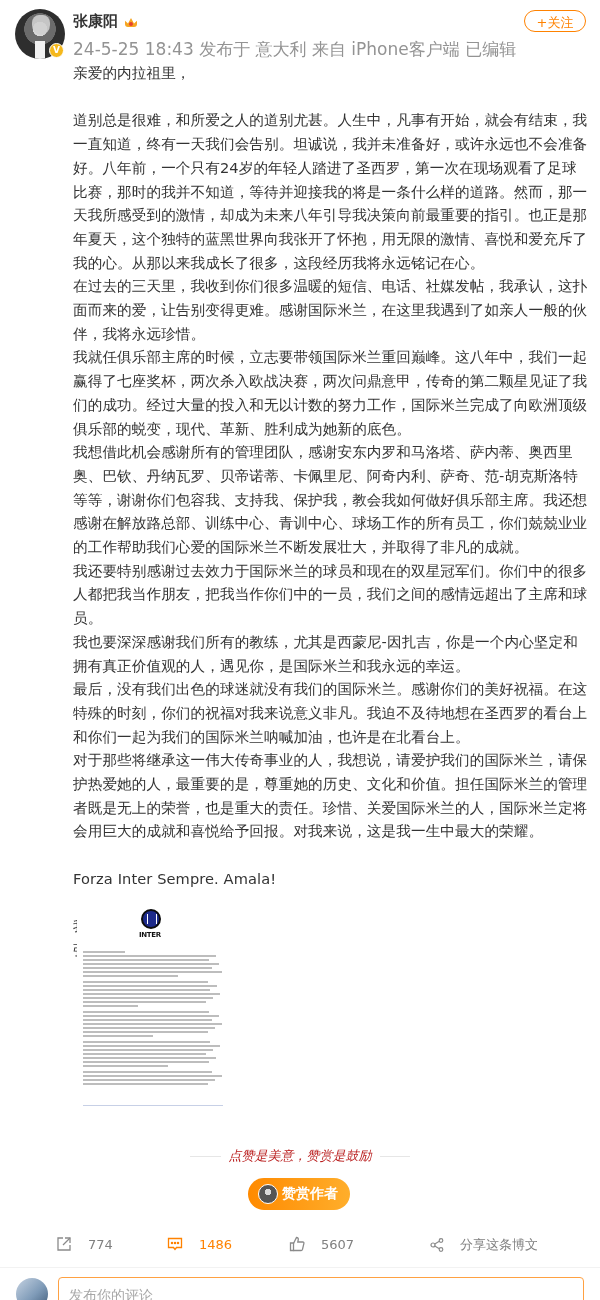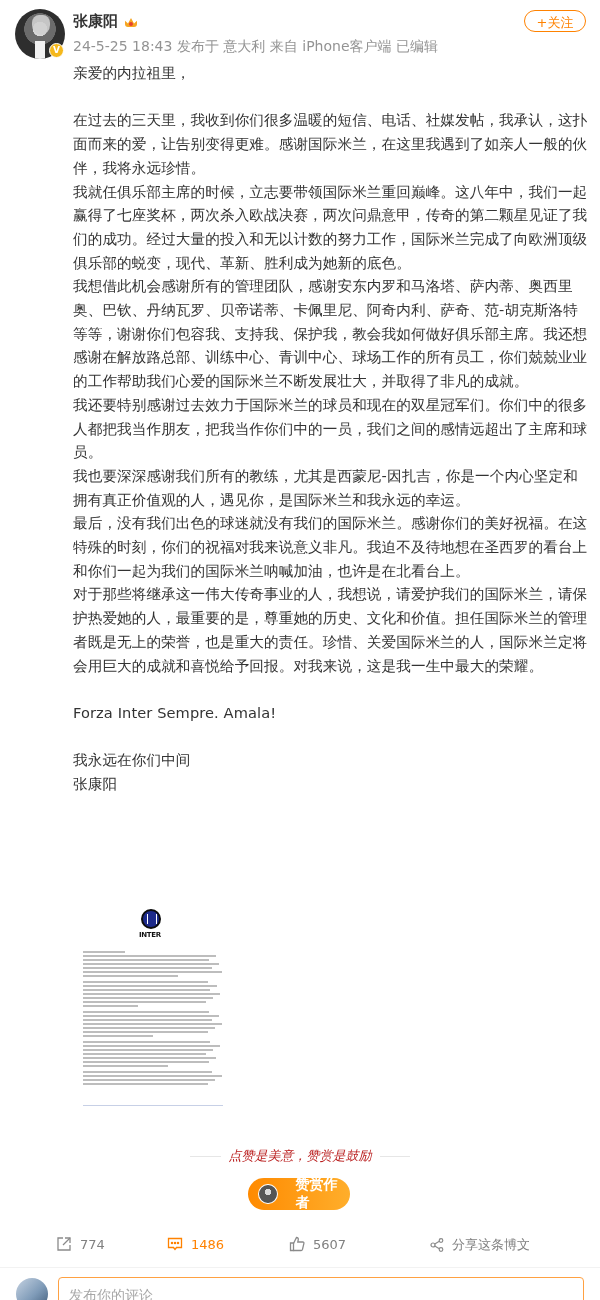--- a/index.html
+++ b/index.html
@@ -19,7 +19,7 @@
   .crown::before { content: ""; position: absolute; left: 1px; top: 3px; width: 12px; height: 9px; background: #f6a623; border-radius: 2px 2px 3px 3px;
     clip-path: polygon(0 30%, 25% 60%, 50% 0, 75% 60%, 100% 30%, 100% 100%, 0 100%); }
   .crown::after { content: ""; position: absolute; left: 5px; top: 7px; width: 4px; height: 4px; border-radius: 50%; background: #e8412c; }
-  .meta { position: absolute; left: 73px; top: 38px; font-size: 14px; color: #939393; white-space: nowrap; }
+  .meta { position: absolute; left: 73px; top: 38px; font-size: 17px; color: #939393; white-space: nowrap; }
   .follow-btn { position: absolute; left: 524px; top: 10px; width: 62px; height: 22px; border: 1px solid #ff8200; border-radius: 14px;
     color: #ff8200; font-size: 13px; text-align: center; line-height: 24px; background: #fff; cursor: pointer; }
 

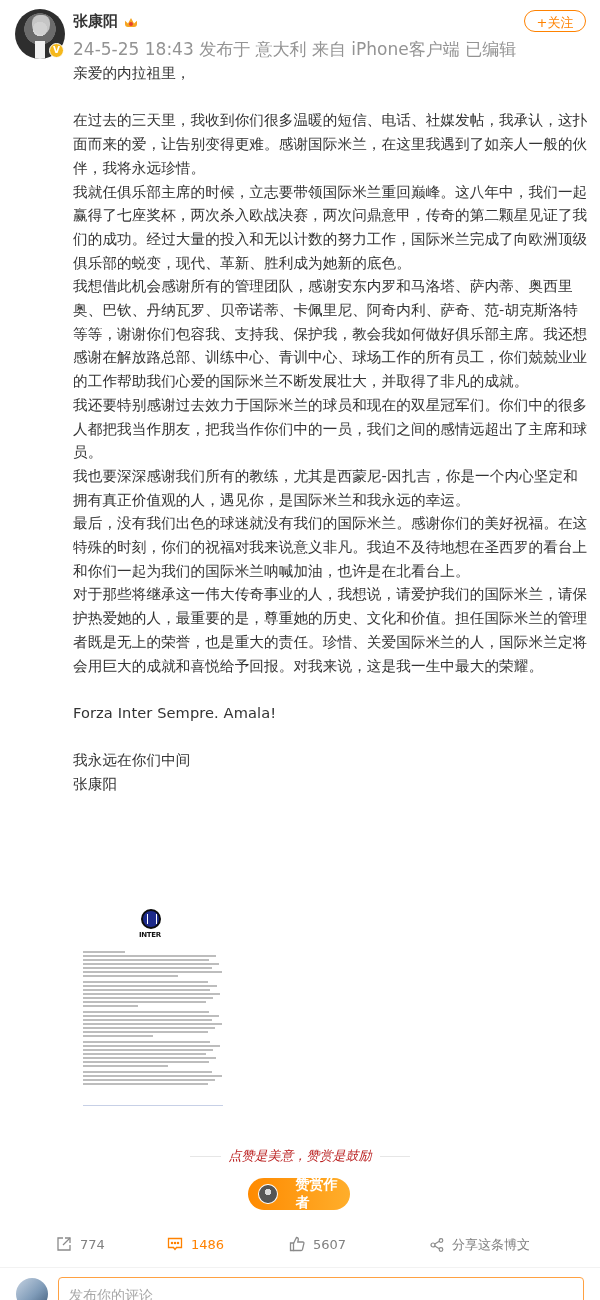--- a/index.html
+++ b/index.html
@@ -76,6 +76,7 @@
 <div class="content">
   <p>亲爱的内拉祖里，</p>
   <div class="blank"></div>
+  <p>道别总是很难，和所爱之人的道别尤甚。人生中，凡事有开始，就会有结束，我一直知道，终有一天我们会告别。坦诚说，我并未准备好，或许永远也不会准备好。八年前，一个只有24岁的年轻人踏进了圣西罗，第一次在现场观看了足球比赛，那时的我并不知道，等待并迎接我的将是一条什么样的道路。然而，那一天我所感受到的激情，却成为未来八年引导我决策向前最重要的指引。也正是那年夏天，这个独特的蓝黑世界向我张开了怀抱，用无限的激情、喜悦和爱充斥了我的心。从那以来我成长了很多，这段经历我将永远铭记在心。</p>
   <p>在过去的三天里，我收到你们很多温暖的短信、电话、社媒发帖，我承认，这扑面而来的爱，让告别变得更难。感谢国际米兰，在这里我遇到了如亲人一般的伙伴，我将永远珍惜。</p>
   <p>我就任俱乐部主席的时候，立志要带领国际米兰重回巅峰。这八年中，我们一起赢得了七座奖杯，两次杀入欧战决赛，两次问鼎意甲，传奇的第二颗星见证了我们的成功。经过大量的投入和无以计数的努力工作，国际米兰完成了向欧洲顶级俱乐部的蜕变，现代、革新、胜利成为她新的底色。</p>
   <p>我想借此机会感谢所有的管理团队，感谢安东内罗和马洛塔、萨内蒂、奥西里奥、巴钦、丹纳瓦罗、贝帝诺蒂、卡佩里尼、阿奇内利、萨奇、范-胡克斯洛特等等，谢谢你们包容我、支持我、保护我，教会我如何做好俱乐部主席。我还想感谢在解放路总部、训练中心、青训中心、球场工作的所有员工，你们兢兢业业的工作帮助我们心爱的国际米兰不断发展壮大，并取得了非凡的成就。</p>

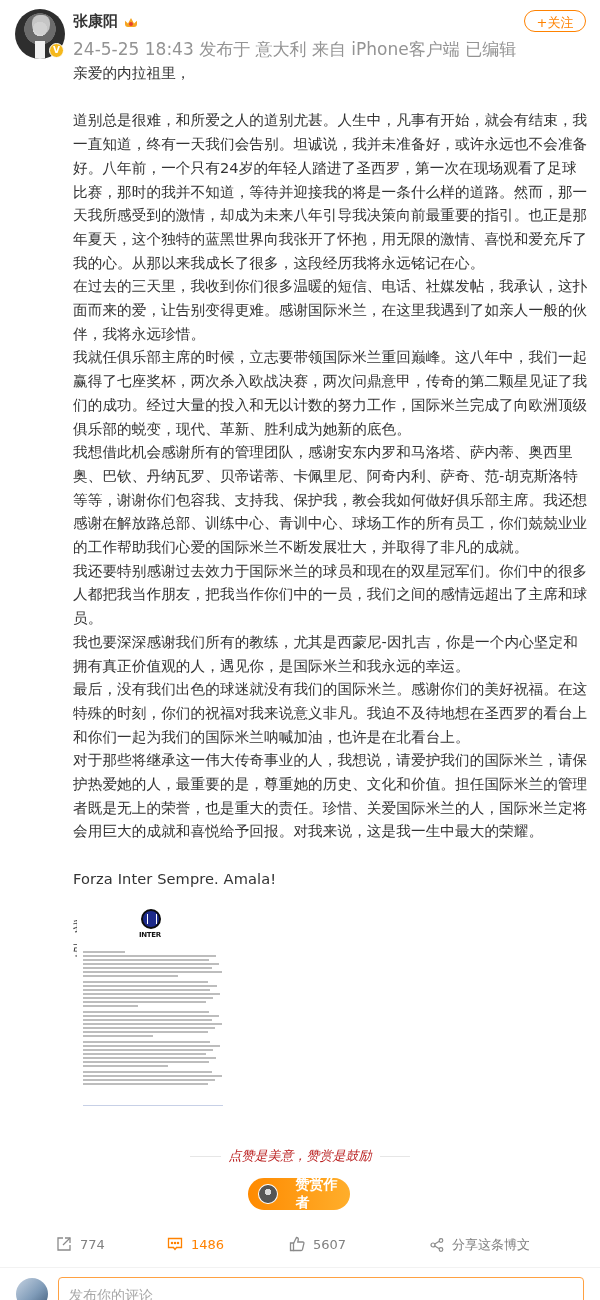--- a/index.html
+++ b/index.html
@@ -39,7 +39,7 @@
   .reward-divider .line { width: 40px; height: 1px; background: #e6e6e6; }
   .reward-divider .txt { font-size: 13px; color: #b91c1c; white-space: nowrap; font-style: italic; }
   .reward-btn { position: absolute; left: 248px; top: 1178px; width: 102px; height: 32px; border-radius: 16px;
-    background: linear-gradient(90deg, #ff8a00, #ffae2b); display: flex; align-items: center; padding-left: 10px; gap: 18px; cursor: pointer; }
+    background: linear-gradient(90deg, #ff8a00, #ffae2b); display: flex; align-items: center; padding-left: 10px; gap: 4px; cursor: pointer; }
   .reward-btn .mini-avatar { width: 20px; height: 20px; border-radius: 50%; border: 1.5px solid #fff;
     background: radial-gradient(circle at 50% 40%, #d9d9d9 0 22%, #555 23% 100%); }
   .reward-btn .lbl { color: #fff; font-size: 14px; font-weight: bold; }

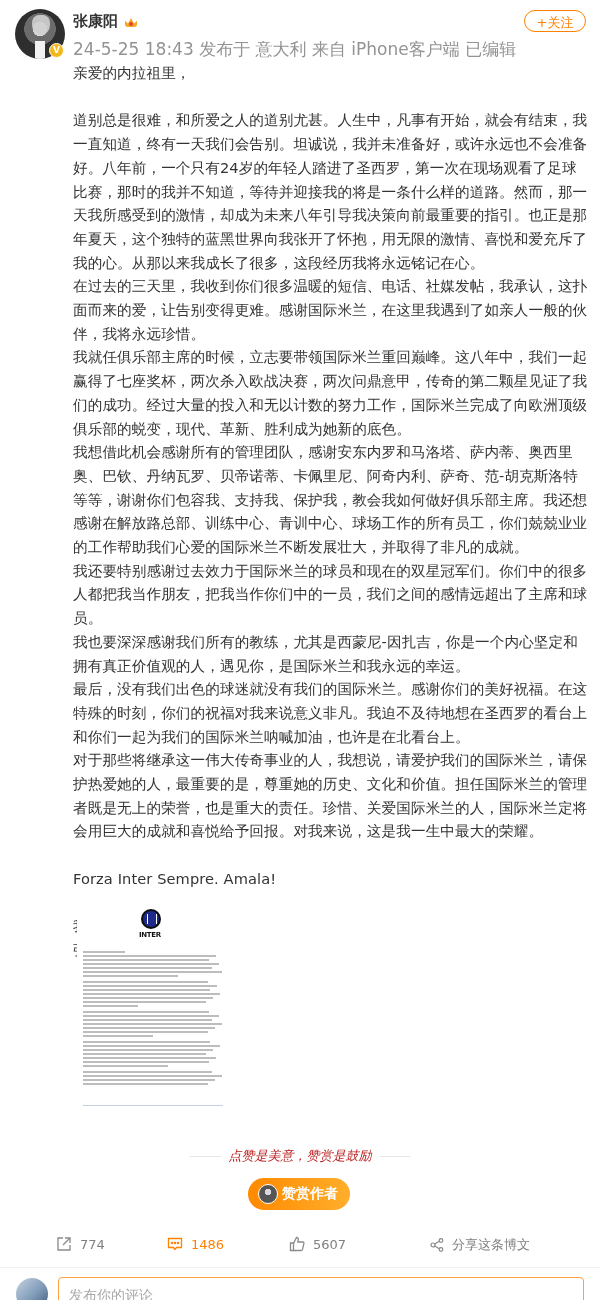--- a/index.html
+++ b/index.html
@@ -45,7 +45,7 @@
   .reward-btn .lbl { color: #fff; font-size: 14px; font-weight: bold; }
 
   .actions { position: absolute; left: 0; top: 1230px; width: 600px; height: 38px; border-bottom: 1px solid #f2f2f2; }
-  .action { position: absolute; top: 6px; display: flex; align-items: center; gap: 8px; font-size: 13px; color: #808080; cursor: pointer; }
+  .action { position: absolute; top: 6px; display: flex; align-items: center; gap: 16px; font-size: 13px; color: #808080; cursor: pointer; }
   .action.active { color: #ff8200; }
   .action svg { display: block; }
 

